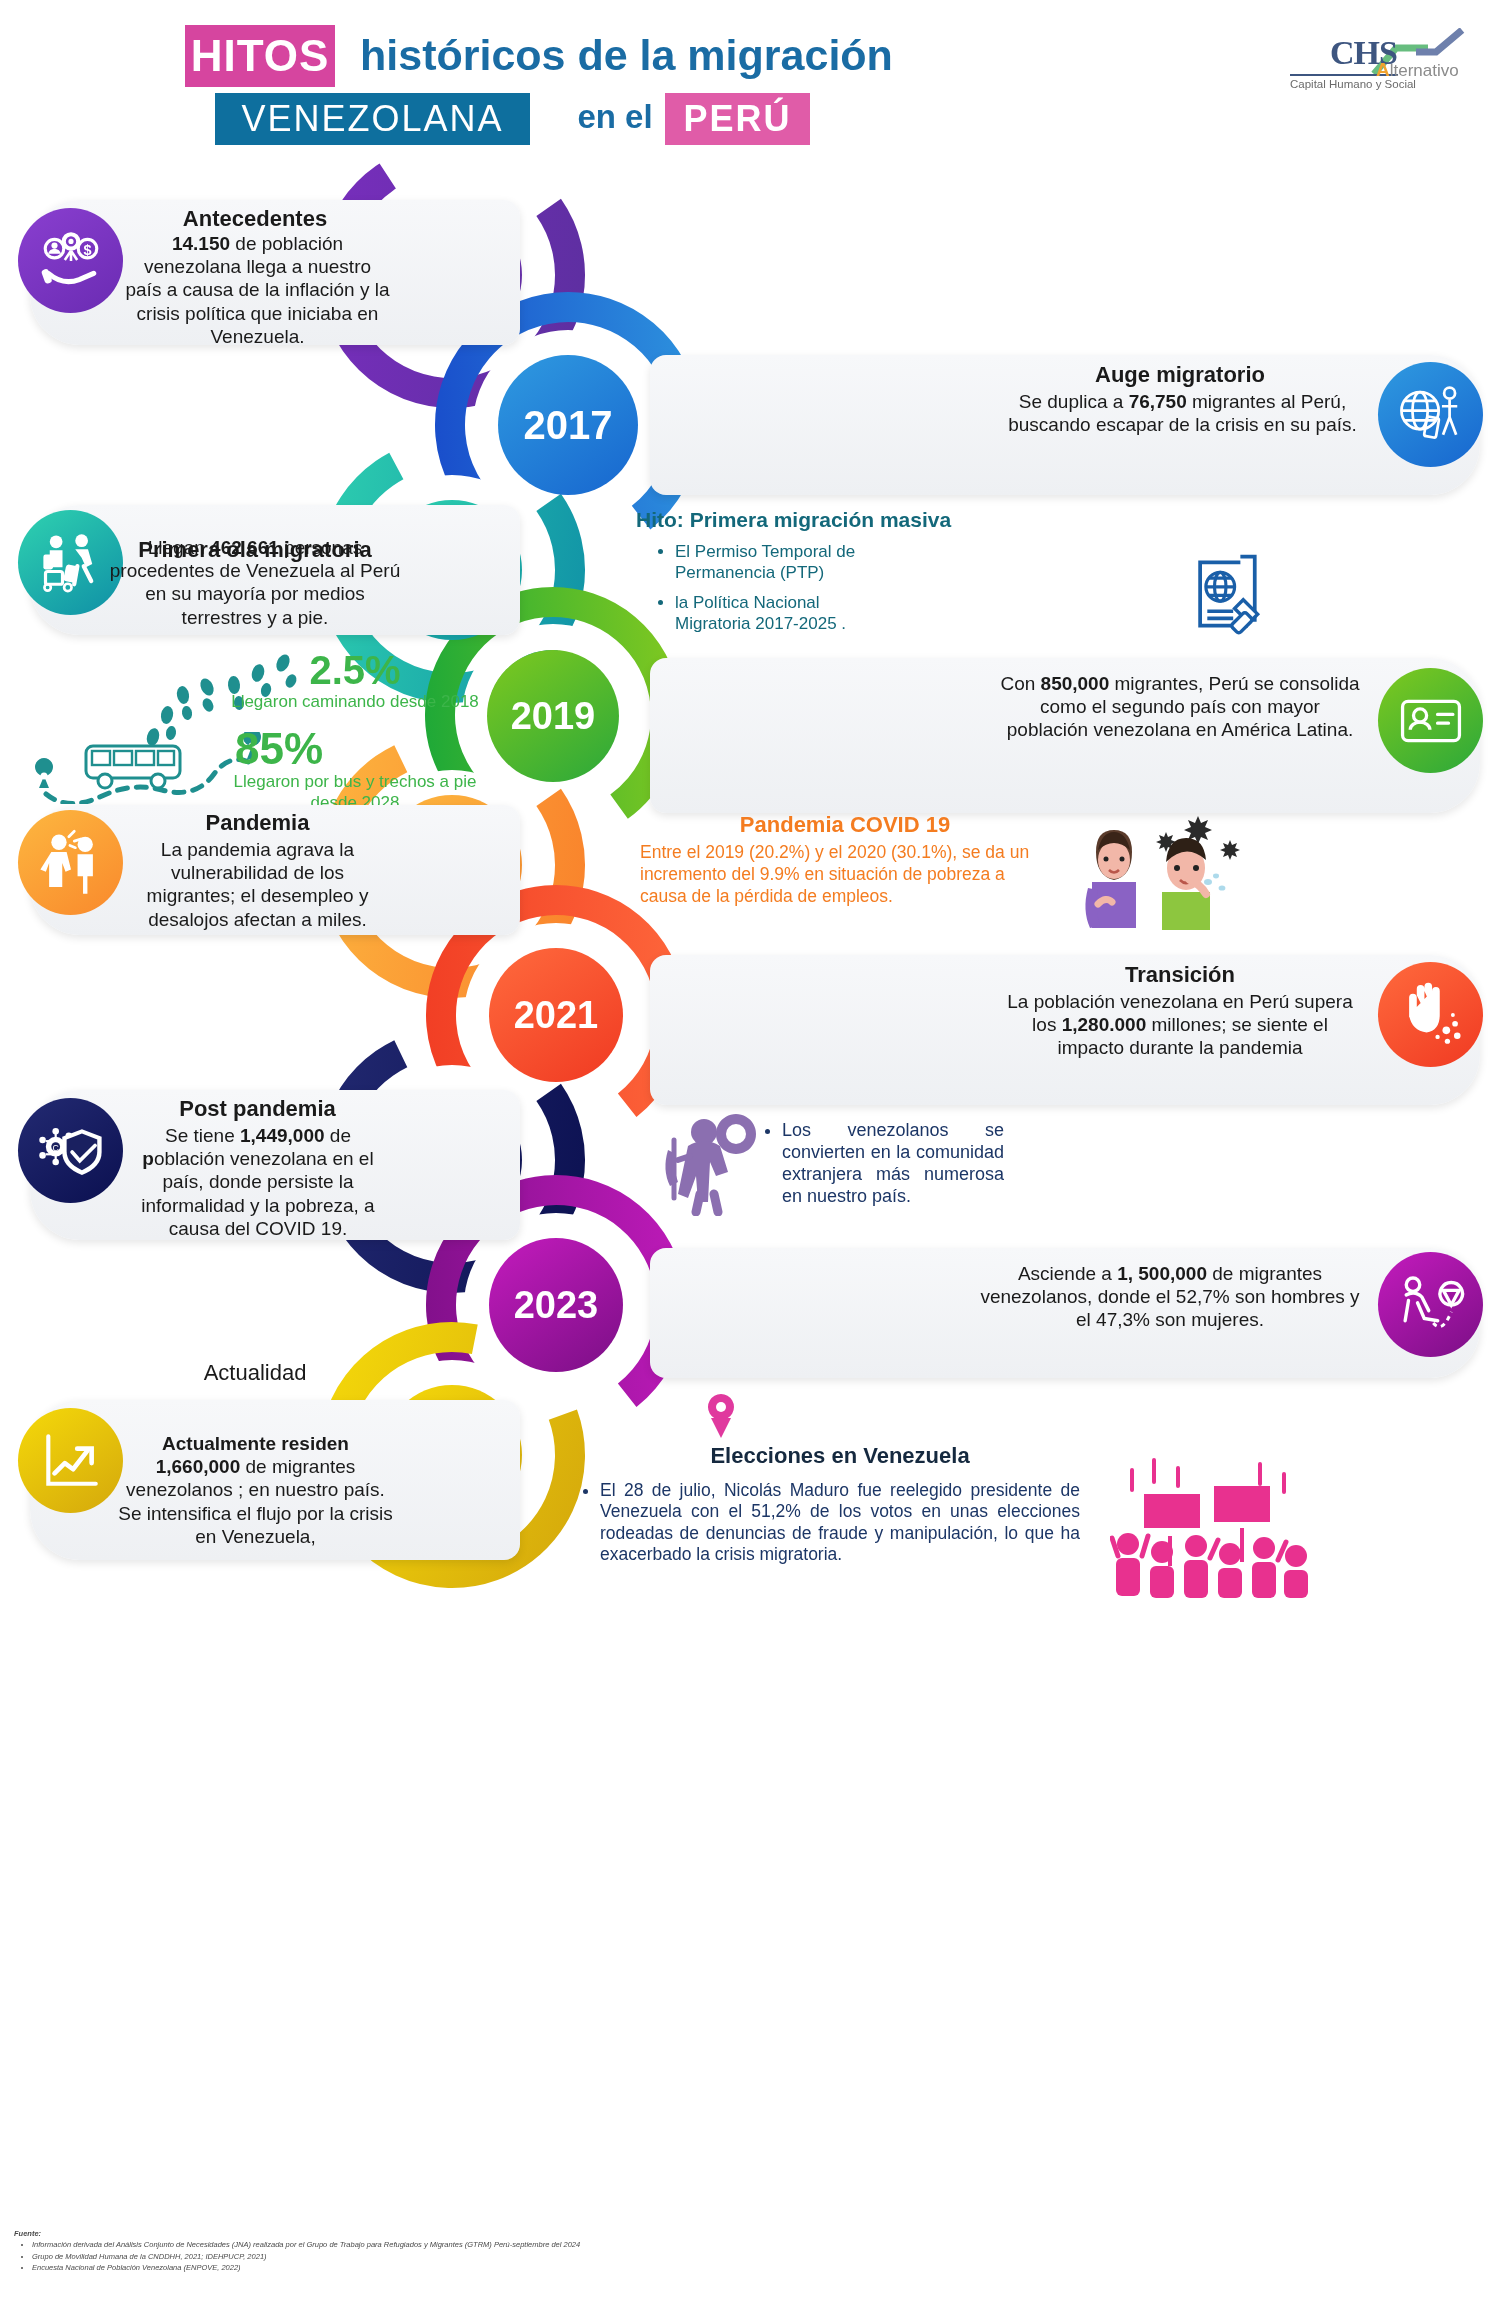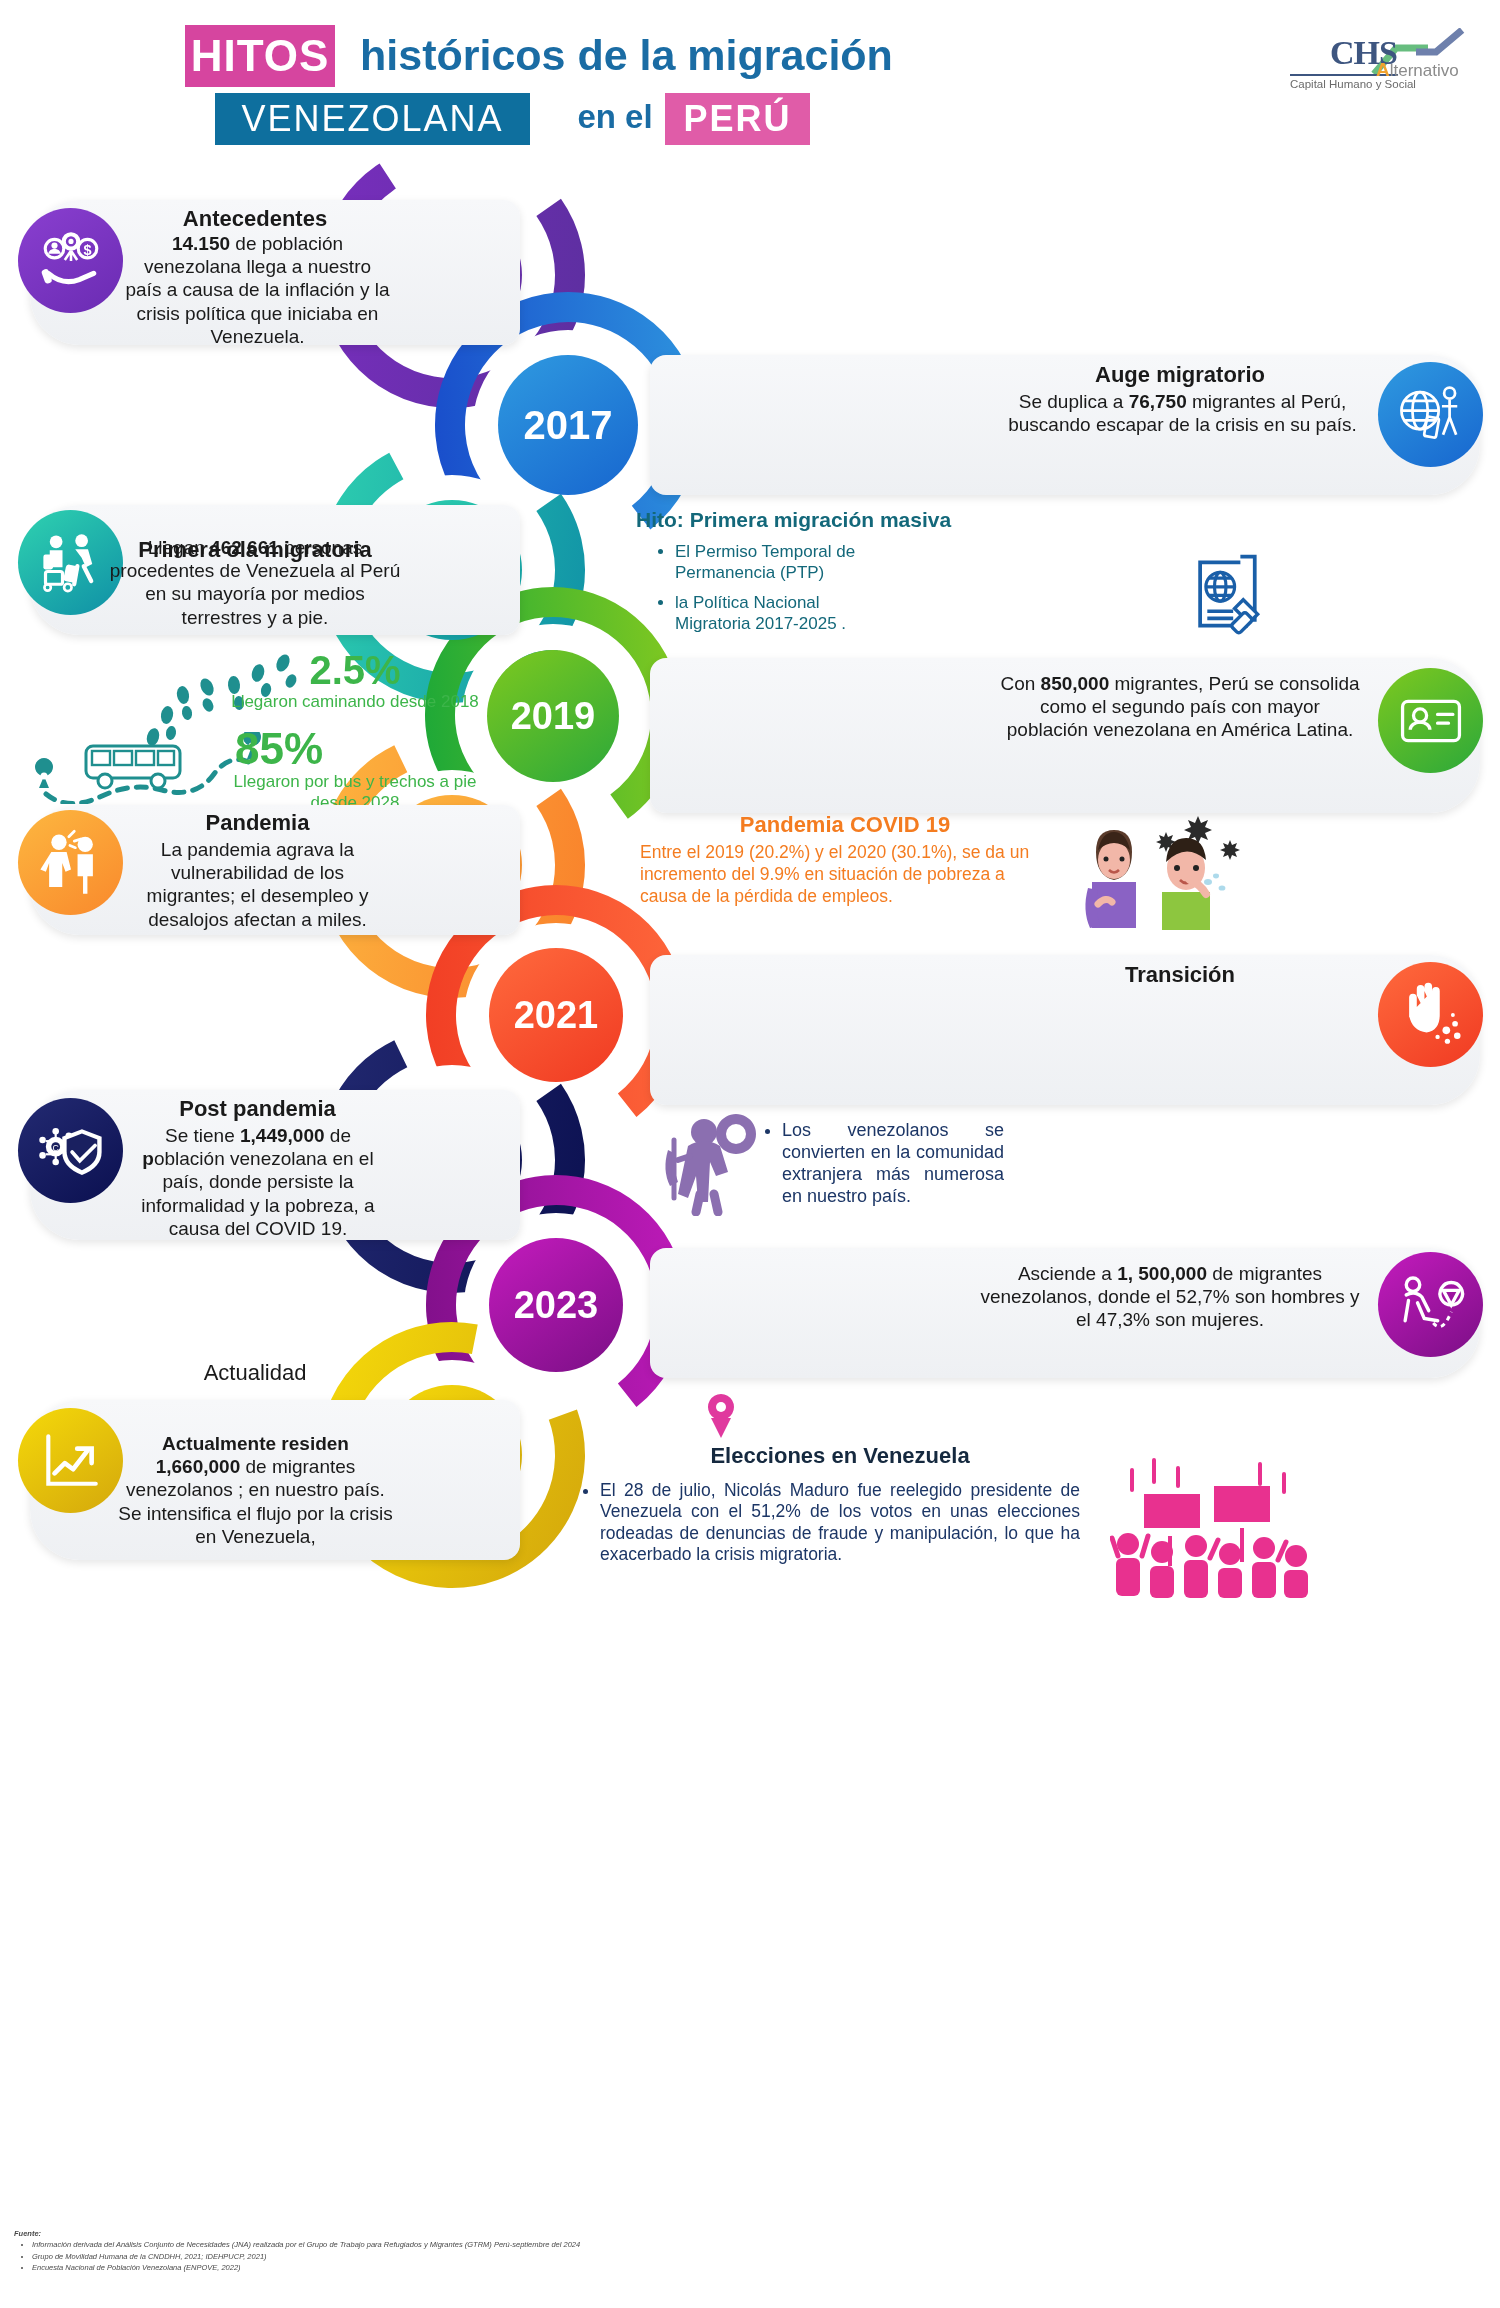--- a/index.html
+++ b/index.html
@@ -388,6 +388,7 @@
     </svg>
   </div>
   <div class="ctitle" style="position:absolute;left:1000px;top:962px;width:360px;font-size:22px;">Transición</div>
+  <div class="ctext" style="position:absolute;left:1000px;top:990px;width:360px;font-size:19px;">La población venezolana en Perú supera los <b>1,280.000</b> millones; se siente el impacto durante la pandemia</div>
 
   <div class="card card-l" style="left:30px;top:1090px;width:490px;height:150px;"></div>
   <div class="iconcircle" style="left:18px;top:1098px;width:105px;height:105px;background:linear-gradient(145deg,#232a72,#0b1050);">

